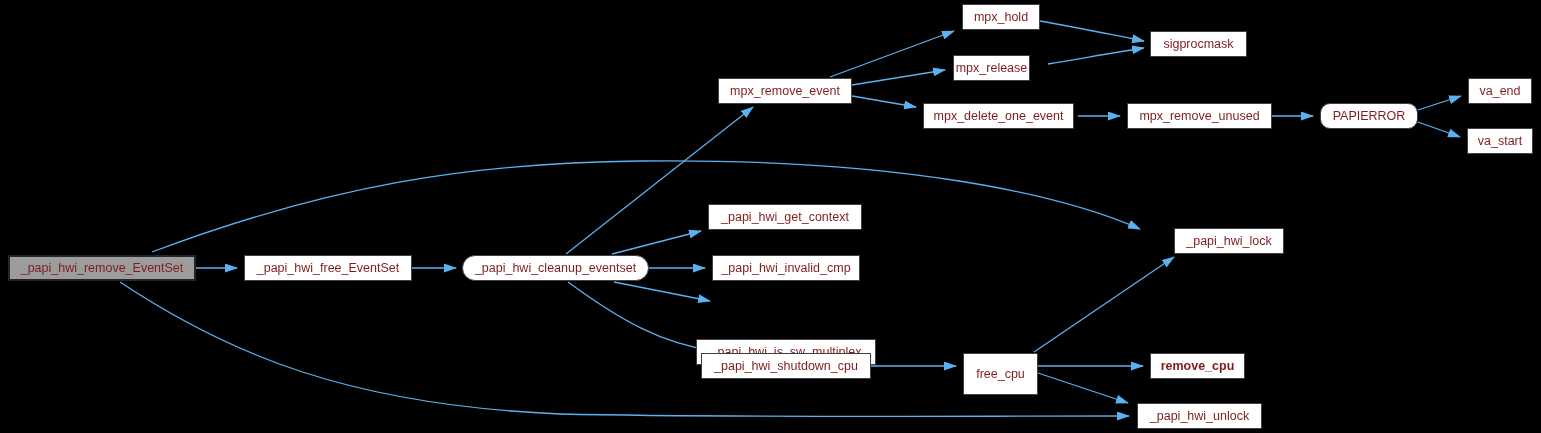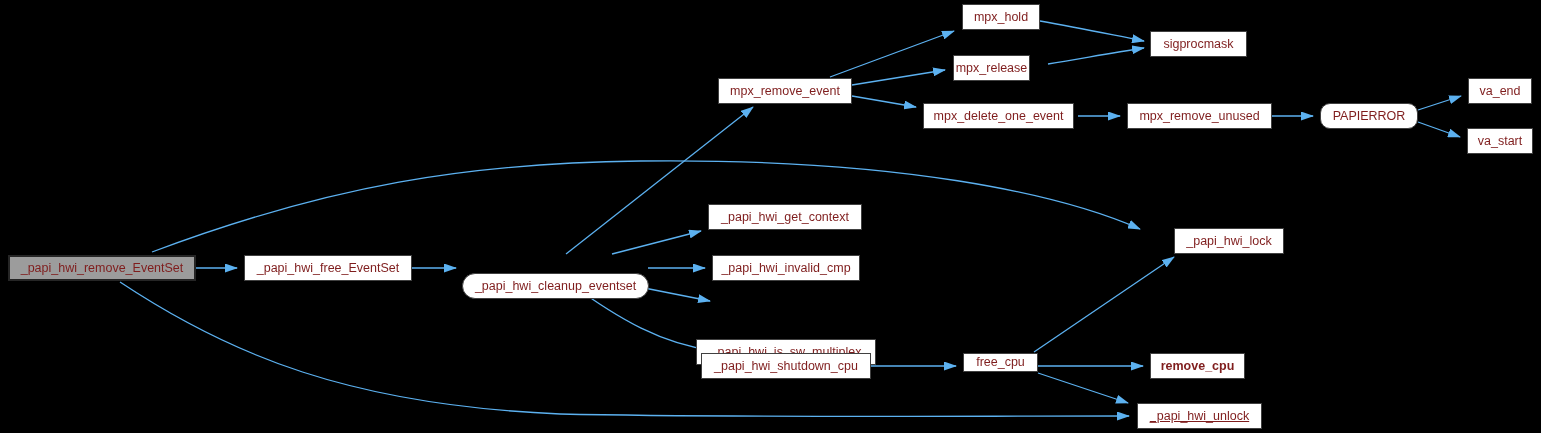--- a/index.html
+++ b/index.html
@@ -80,7 +80,7 @@
   <div id="nodes">
       <div class="node highlighted" style="left: 8px; top: 255px; width: 188px; height: 26px;">_papi_hwi_remove_EventSet</div>
       <div class="node" style="left: 244px; top: 255px; width: 168px; height: 26px;">_papi_hwi_free_EventSet</div>
-      <div class="node" style="left: 462px; top: 273px; width: 187px; height: 26px; border-radius: 13px;">_papi_hwi_cleanup_eventset</div>
+      <div class="node" style="left: 462px; top: 255px; width: 187px; height: 26px; border-radius: 13px;">_papi_hwi_cleanup_eventset</div>
       <div class="node" style="left: 708px; top: 204px; width: 154px; height: 26px;">_papi_hwi_get_context</div>
       <div class="node" style="left: 712px; top: 255px; width: 148px; height: 26px;">_papi_hwi_invalid_cmp</div>
       <div class="node" style="left: 696px; top: 303px; width: 180px; height: 26px; margin-top: 36px;">_papi_hwi_is_sw_multiplex</div>

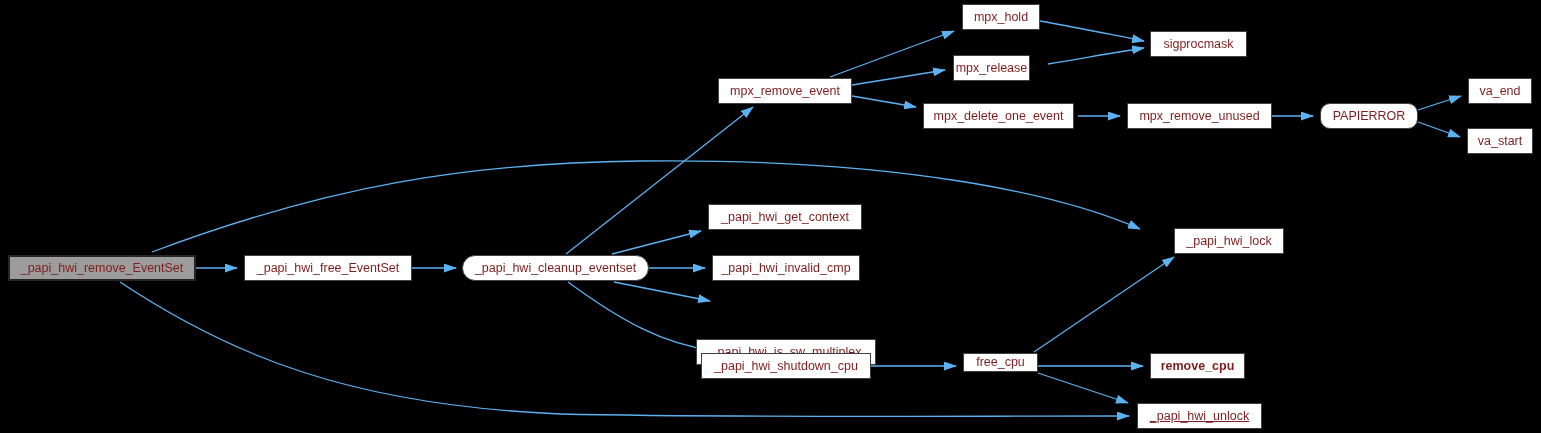--- a/index.html
+++ b/index.html
@@ -95,7 +95,7 @@
       <div class="node" style="left: 1468px; top: 78px; width: 64px; height: 26px;">va_end</div>
       <div class="node" style="left: 1467px; top: 128px; width: 66px; height: 26px;">va_start</div>
       <div class="node" style="left: 1145px; top: 228px; width: 110px; height: 26px; margin-left: 29px;">_papi_hwi_lock</div>
-      <div class="node" style="left: 963px; top: 353px; width: 75px; height: 19px;">free_cpu</div>
+      <div class="node" style="left: 963px; top: 353px; width: 75px; height: 42px;">free_cpu</div>
       <div class="node" style="left: 1150px; top: 353px; width: 95px; height: 26px; font-weight: bold;">remove_cpu</div>
       <div class="node" style="left: 1137px; top: 403px; width: 125px; height: 26px; text-decoration: underline;">_papi_hwi_unlock</div>
     </div>

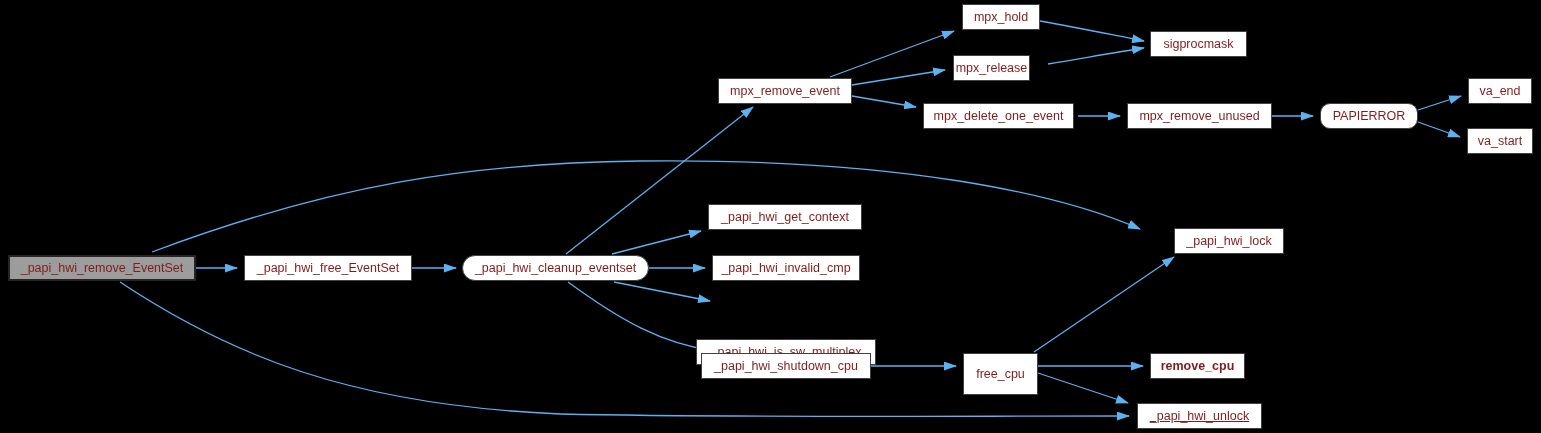--- a/index.html
+++ b/index.html
@@ -97,7 +97,7 @@
       <div class="node" style="left: 1145px; top: 228px; width: 110px; height: 26px; margin-left: 29px;">_papi_hwi_lock</div>
       <div class="node" style="left: 963px; top: 353px; width: 75px; height: 42px;">free_cpu</div>
       <div class="node" style="left: 1150px; top: 353px; width: 95px; height: 26px; font-weight: bold;">remove_cpu</div>
-      <div class="node" style="left: 1137px; top: 403px; width: 125px; height: 26px; text-decoration: underline;">_papi_hwi_unlock</div>
+      <div class="node" style="left: 1137px; top: 403px; width: 125px; height: 26px;">_papi_hwi_unlock</div>
     </div>
 </div>
 

